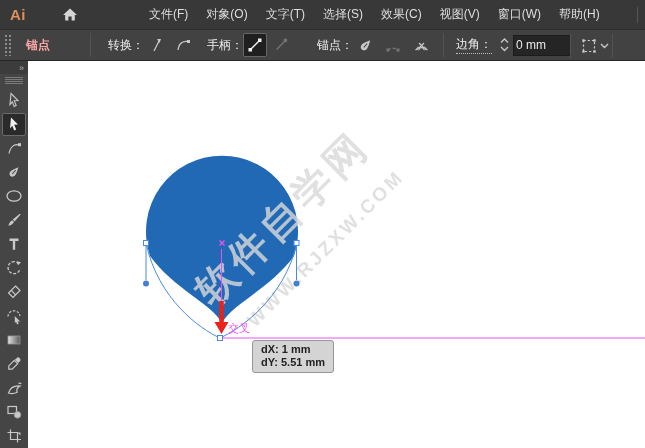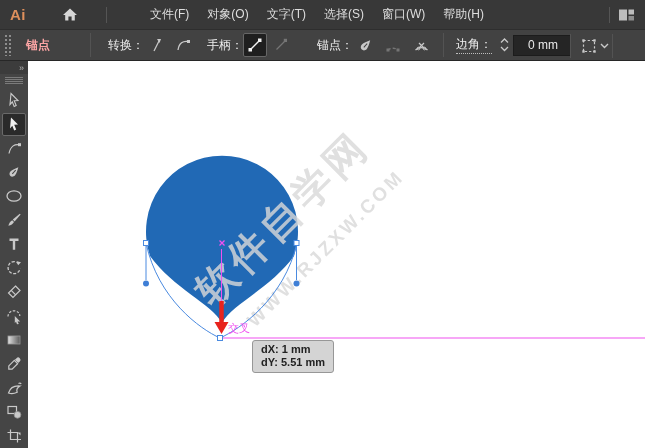--- a/index.html
+++ b/index.html
@@ -78,6 +78,7 @@
       <span class="menu-item">对象(O)</span>
       <span class="menu-item">文字(T)</span>
       <span class="menu-item">选择(S)</span>
+      <span class="menu-item">效果(C)</span>
       <span class="menu-item">窗口(W)</span>
       <span class="menu-item">帮助(H)</span>
     </nav>

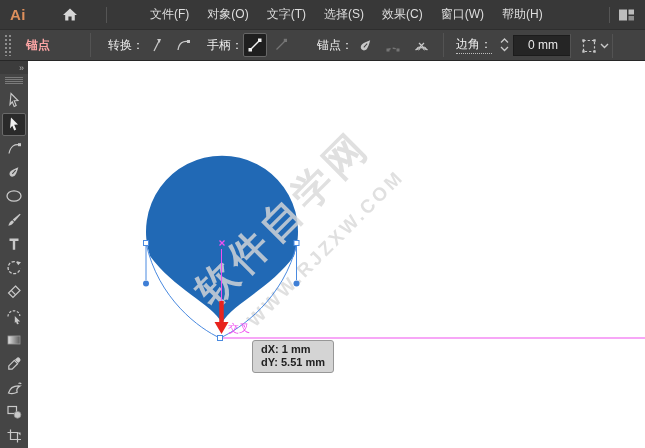--- a/index.html
+++ b/index.html
@@ -79,6 +79,7 @@
       <span class="menu-item">文字(T)</span>
       <span class="menu-item">选择(S)</span>
       <span class="menu-item">效果(C)</span>
+      <span class="menu-item">视图(V)</span>
       <span class="menu-item">窗口(W)</span>
       <span class="menu-item">帮助(H)</span>
     </nav>

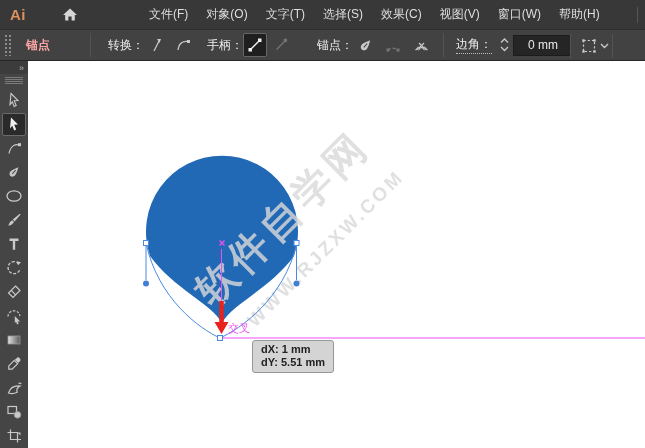--- a/index.html
+++ b/index.html
@@ -31,7 +31,7 @@
   .cb-btn.disabled { opacity:0.38; }
   .stepper { width:13px; height:22px; display:flex; flex-direction:column; align-items:center; justify-content:center; }
   .corner-input { width:58px; height:21px; background:#252525; border:1px solid #1c1c1c; color:#eaeaea;
-                  font-size:12px; padding-left:14px; font-family:"Liberation Sans",sans-serif; }
+                  font-size:12px; padding-left:2px; font-family:"Liberation Sans",sans-serif; }
   .abs { position:absolute; top:0; height:32px; display:flex; align-items:center; }
   .transform-link { color:#e3e3e3; font-size:12px; font-weight:bold; border-bottom:1px dotted #bdbdbd; white-space:nowrap; }
 

